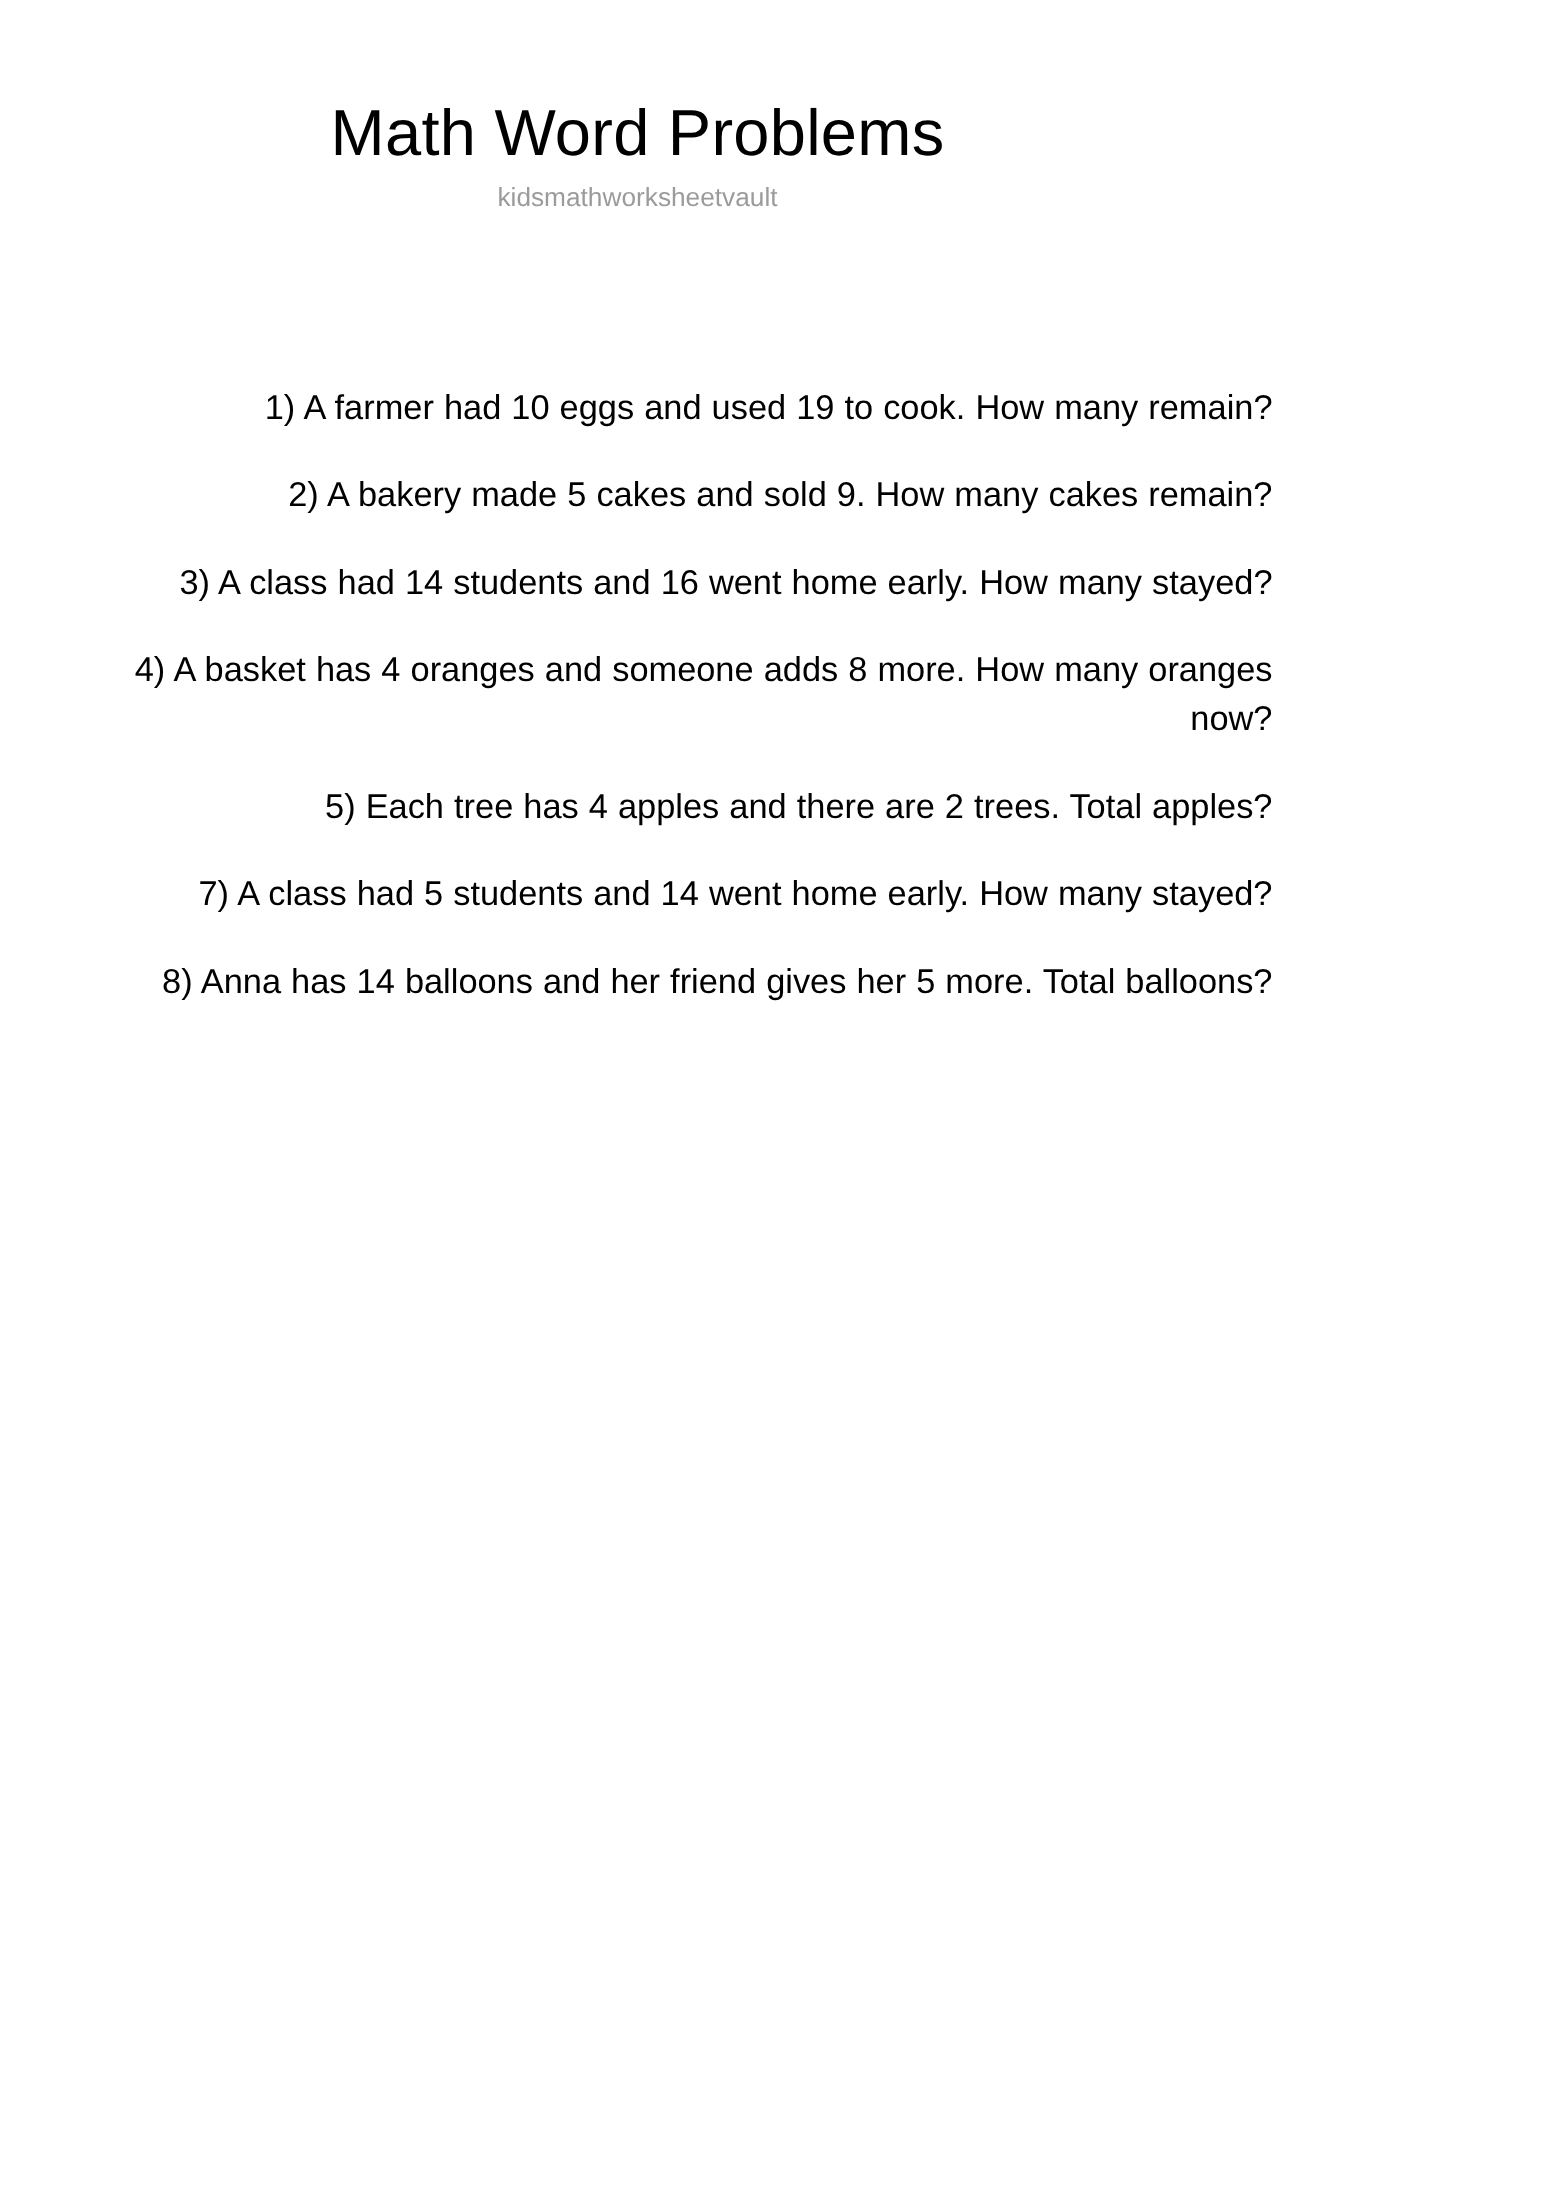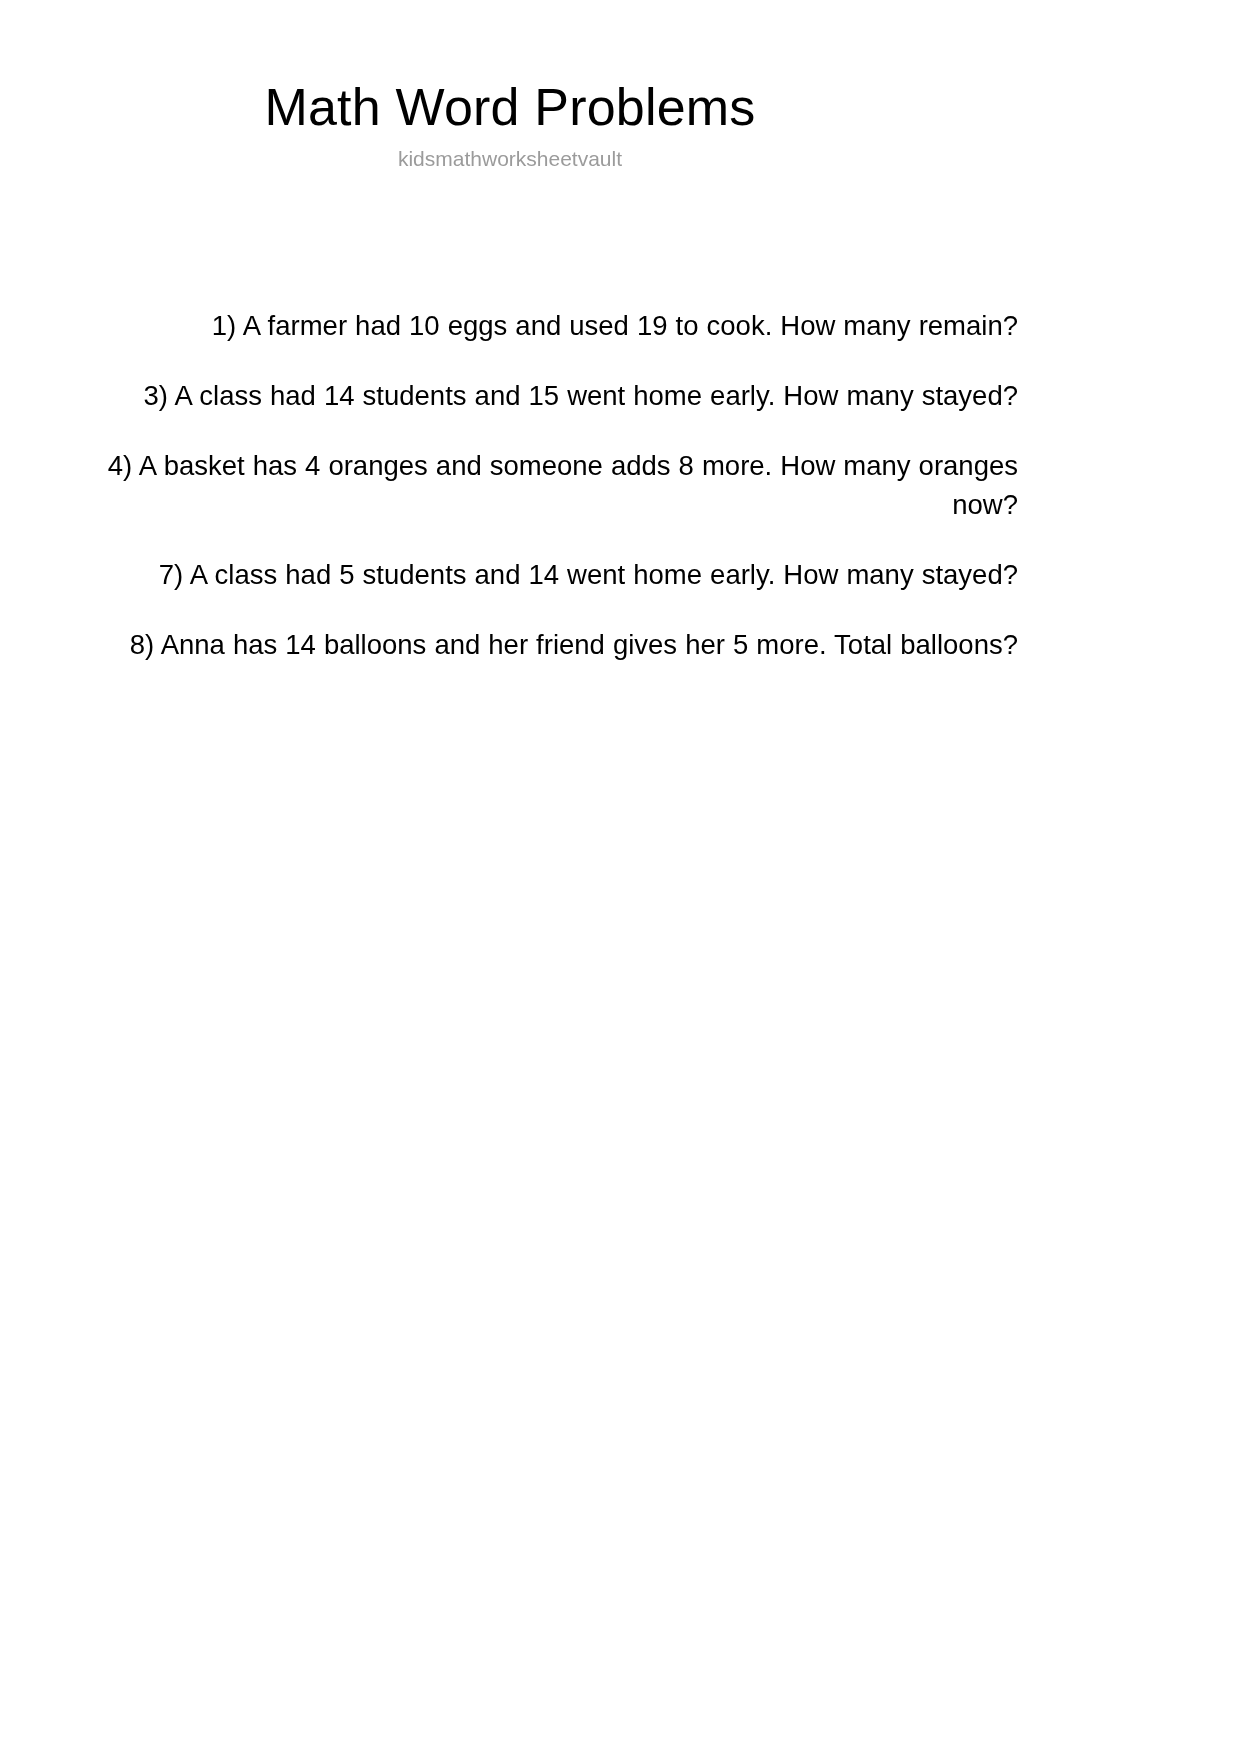--- a/index.html
+++ b/index.html
@@ -72,6 +72,7 @@
 
   <ol class="problems">
     <li class="problem-item">1) A farmer had 10 eggs and used 19 to cook. How many remain?</li>
+    <li class="problem-item">2) A bakery made 5 cakes and sold 9. How many cakes remain?</li>
     <li class="problem-item">3) A class had 14 students and 15 went home early. How many stayed?</li>
     <li class="problem-item">4) A basket has 4 oranges and someone adds 8 more. How many oranges now?</li>
     <li class="problem-item">7) A class had 5 students and 14 went home early. How many stayed?</li>

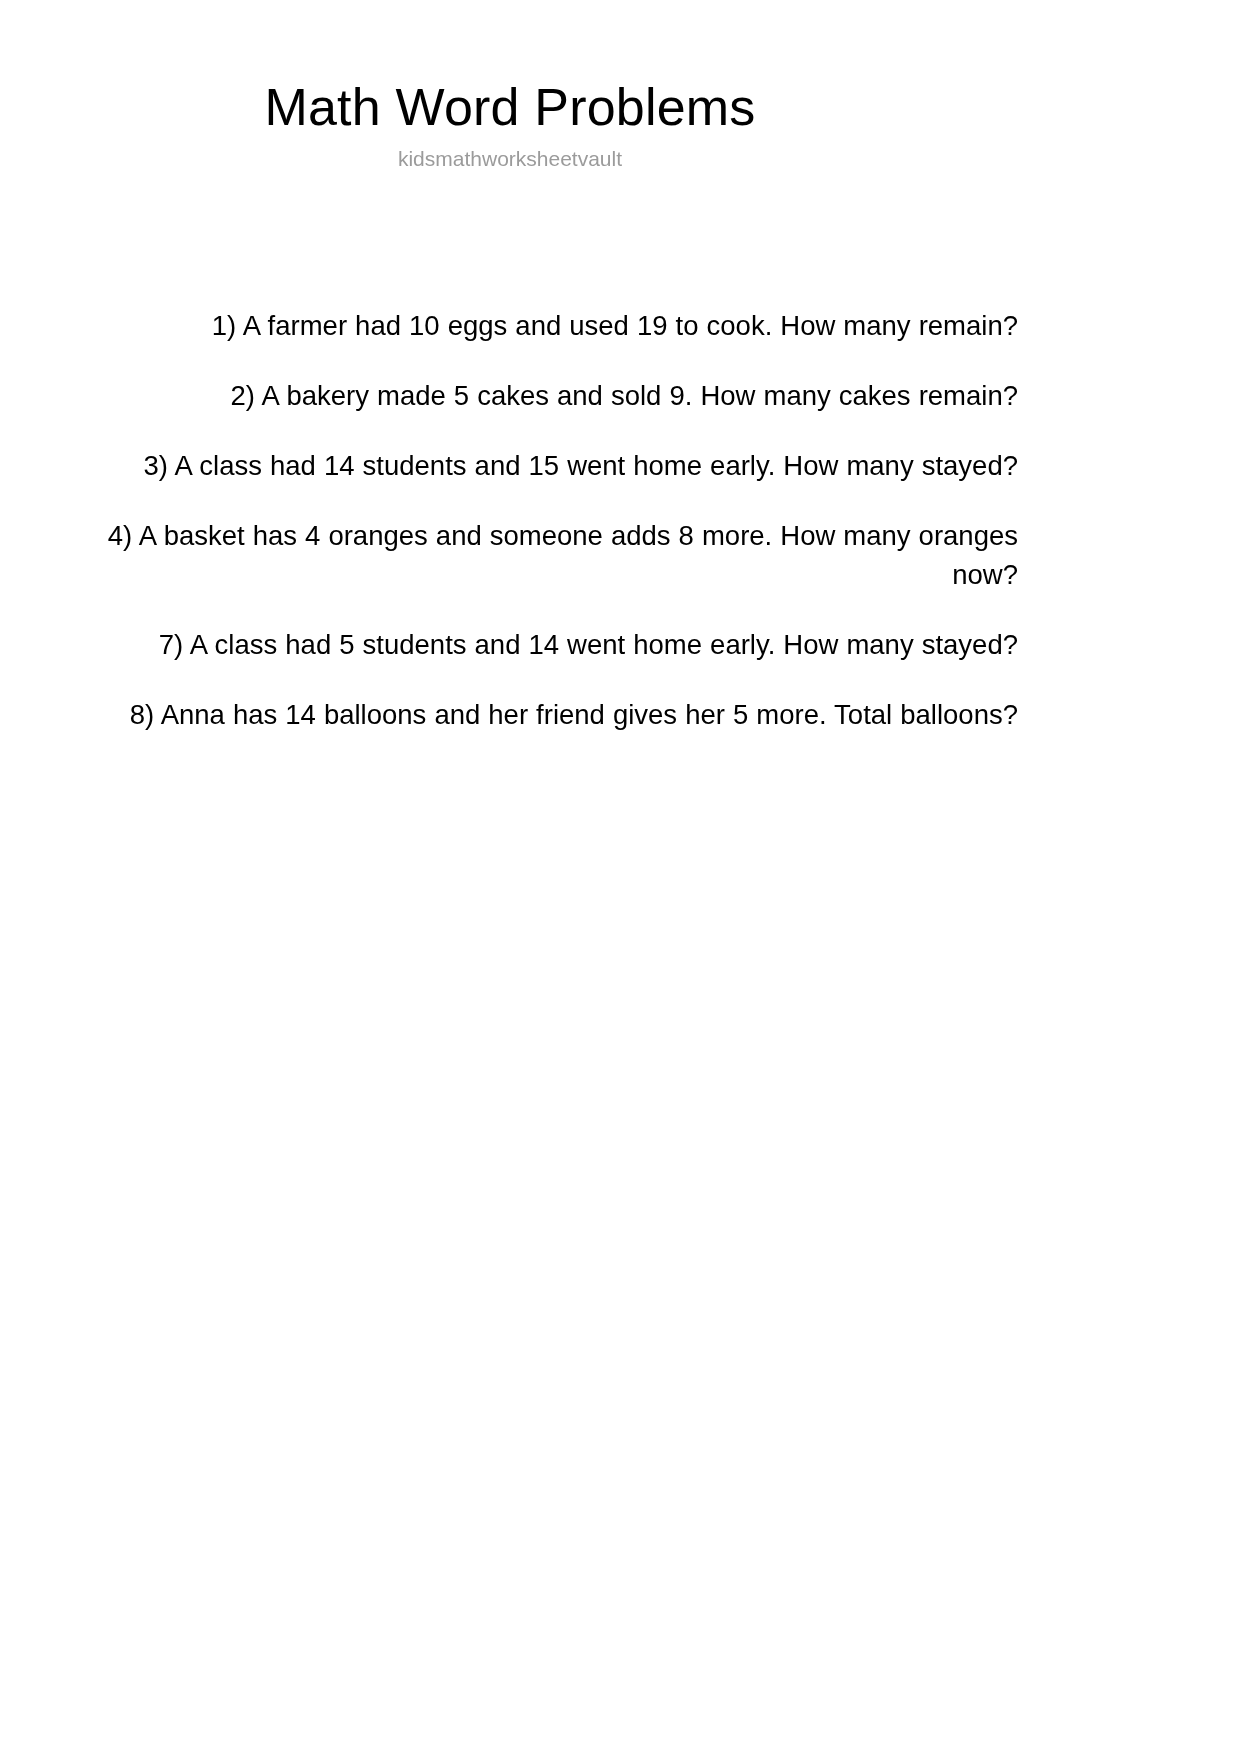--- a/index.html
+++ b/index.html
@@ -73,7 +73,7 @@
   <ol class="problems">
     <li class="problem-item">1) A farmer had 10 eggs and used 19 to cook. How many remain?</li>
     <li class="problem-item">2) A bakery made 5 cakes and sold 9. How many cakes remain?</li>
-    <li class="problem-item">3) A class had 14 students and 15 went home early. How many stayed?</li>
+    <li class="problem-item">3) A class had 14 students and 16 went home early. How many stayed?</li>
     <li class="problem-item">4) A basket has 4 oranges and someone adds 8 more. How many oranges now?</li>
     <li class="problem-item">7) A class had 5 students and 14 went home early. How many stayed?</li>
     <li class="problem-item">8) Anna has 14 balloons and her friend gives her 5 more. Total balloons?</li>

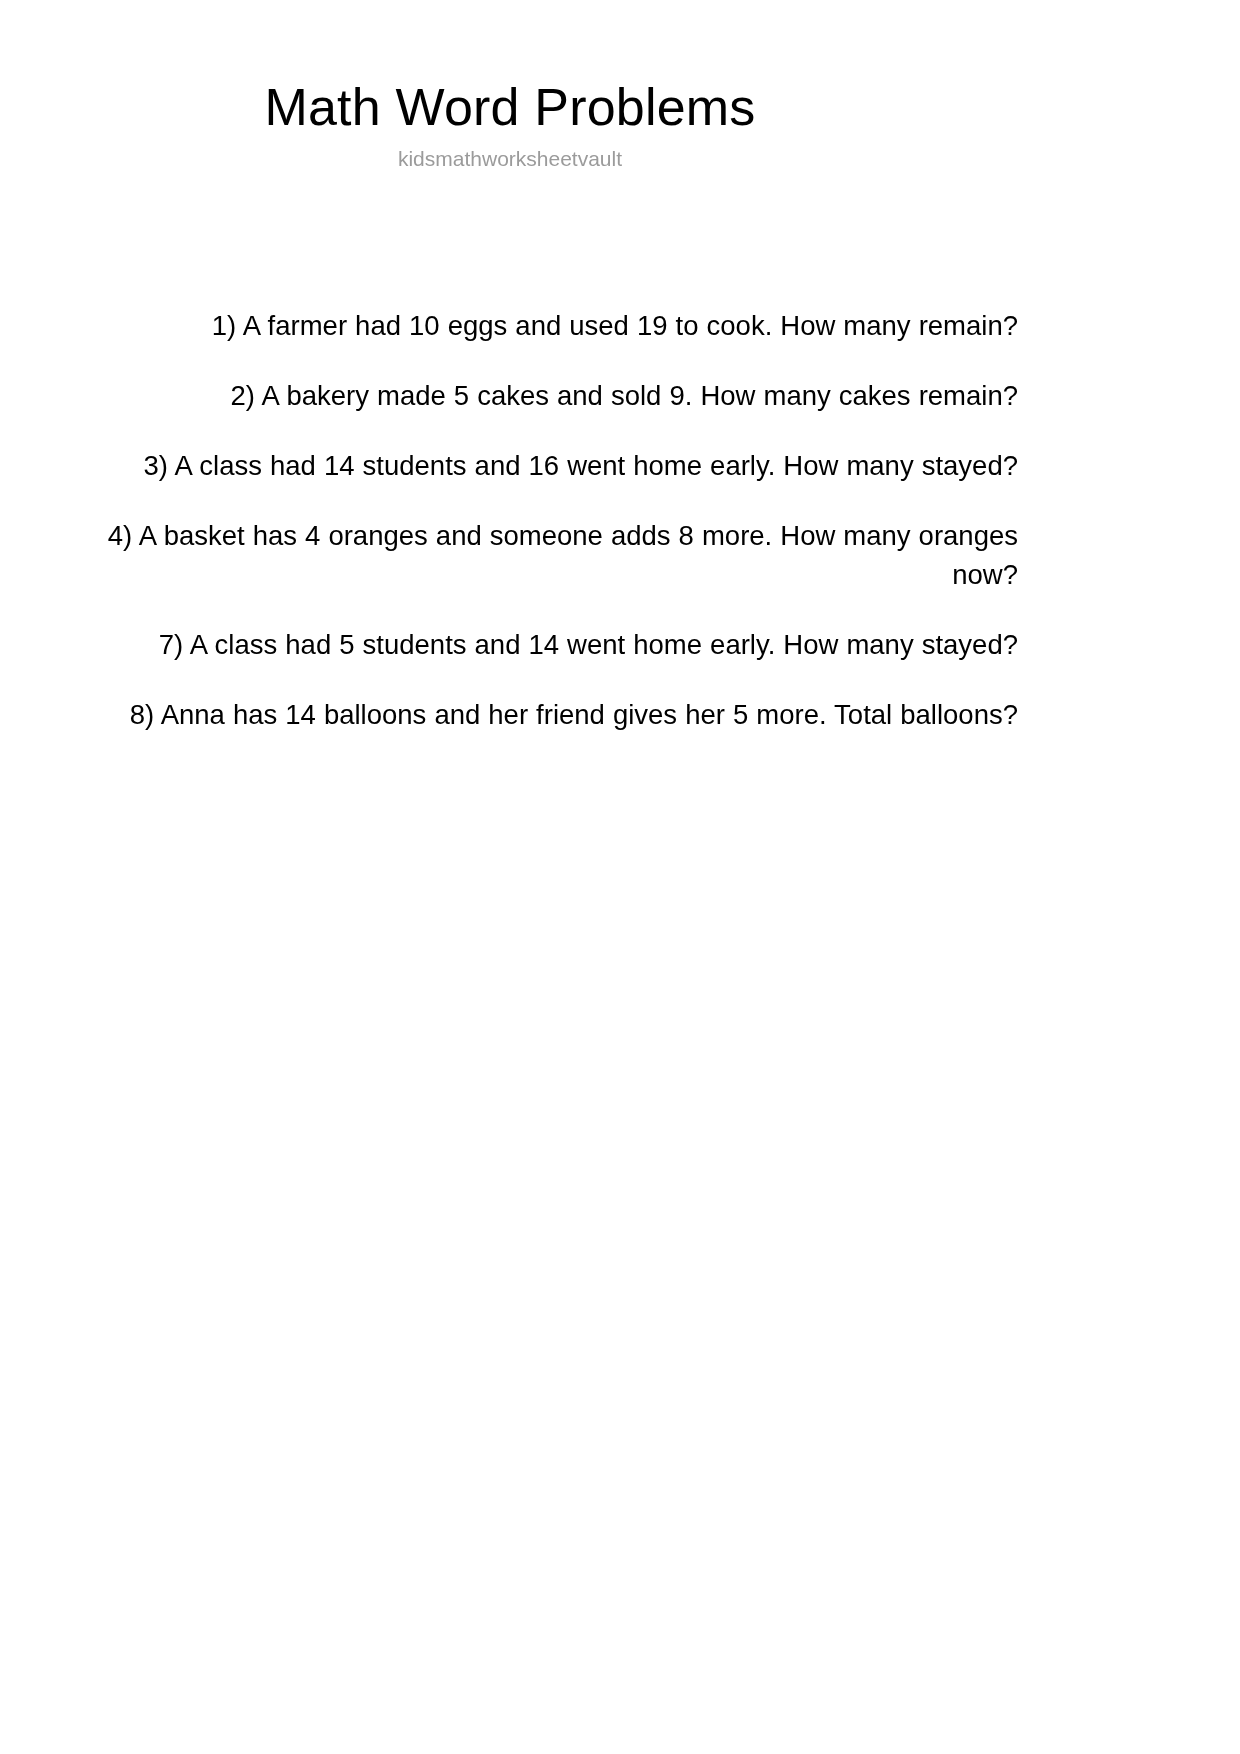--- a/index.html
+++ b/index.html
@@ -75,6 +75,7 @@
     <li class="problem-item">2) A bakery made 5 cakes and sold 9. How many cakes remain?</li>
     <li class="problem-item">3) A class had 14 students and 16 went home early. How many stayed?</li>
     <li class="problem-item">4) A basket has 4 oranges and someone adds 8 more. How many oranges now?</li>
+    <li class="problem-item">5) Each tree has 4 apples and there are 2 trees. Total apples?</li>
     <li class="problem-item">7) A class had 5 students and 14 went home early. How many stayed?</li>
     <li class="problem-item">8) Anna has 14 balloons and her friend gives her 5 more. Total balloons?</li>
   </ol>

